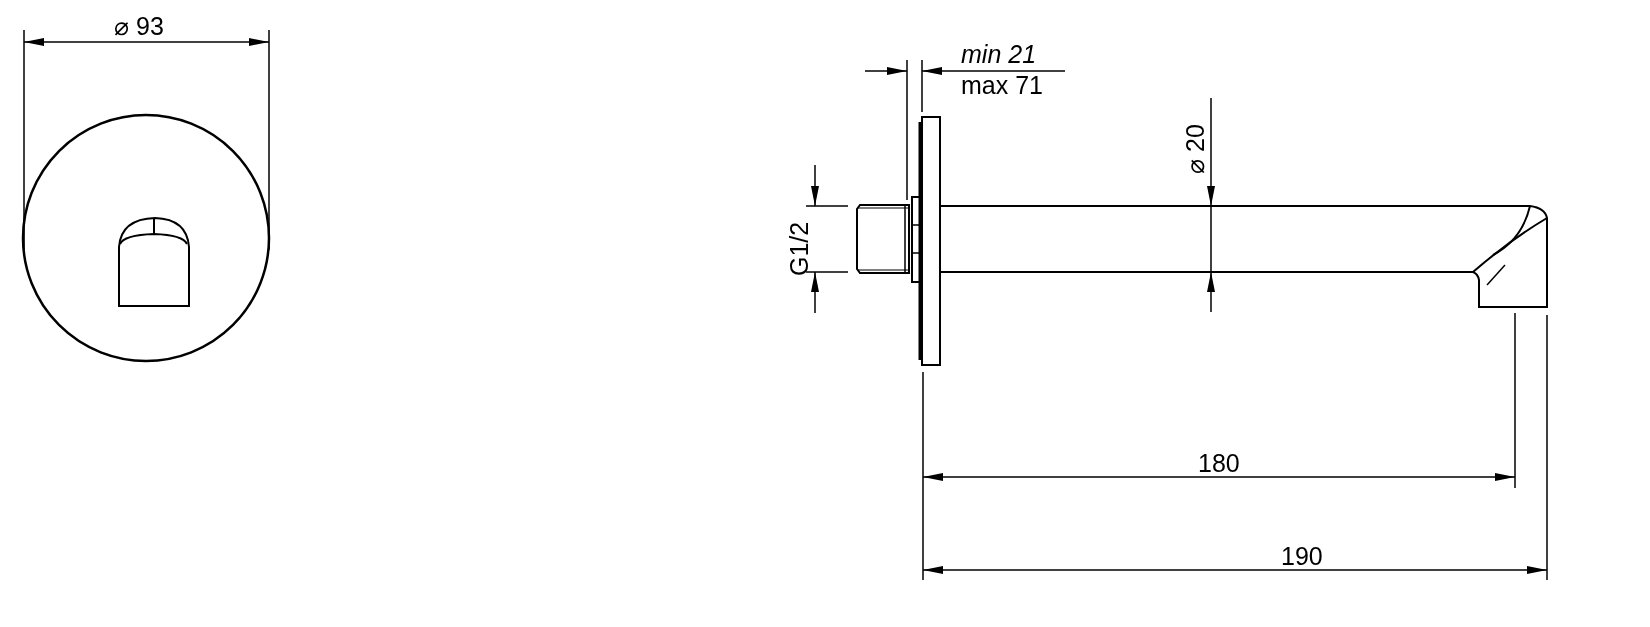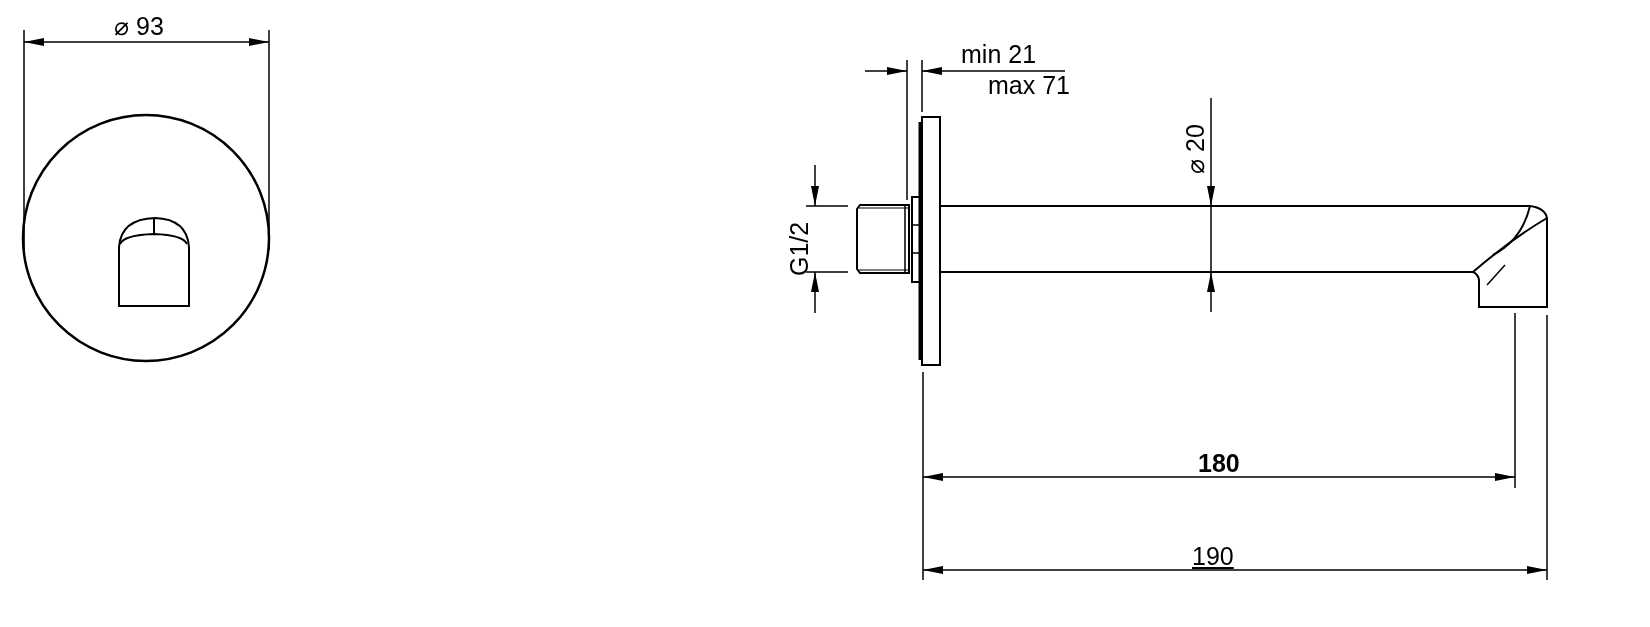--- a/index.html
+++ b/index.html
@@ -83,7 +83,7 @@
 </svg>
 
 <div class="dimtext" style="left:114px; top:14px;">⌀ 93</div>
-<div class="dimtext" style="left:961px; top:42px;">min 21</div>
+<div class="dimtext" style="left:961px; top:42px;font-style:italic;">min 21</div>
 <div class="dimtext" style="left:988px; top:73px;">max 71</div>
 <div class="dimtext vert" style="left:787px; top:276px;">G1/2</div>
 <div class="dimtext vert" style="left:1183px; top:174px;">⌀ 20</div>

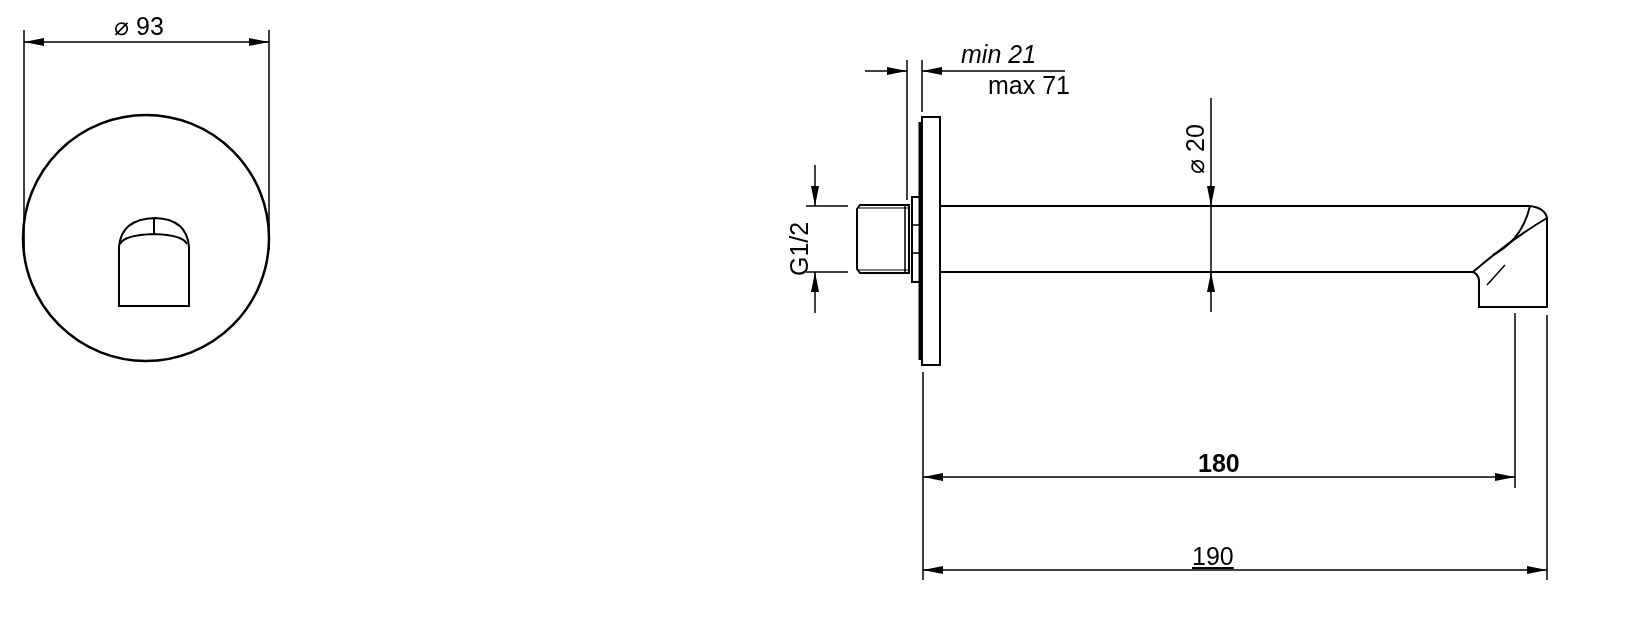--- a/index.html
+++ b/index.html
@@ -84,7 +84,7 @@
 
 <div class="dimtext" style="left:114px; top:14px;">⌀ 93</div>
 <div class="dimtext" style="left:961px; top:42px;font-style:italic;">min 21</div>
-<div class="dimtext" style="left:988px; top:73px;">max 71</div>
+<div class="dimtext" style="left:961px; top:73px;">max 71</div>
 <div class="dimtext vert" style="left:787px; top:276px;">G1/2</div>
 <div class="dimtext vert" style="left:1183px; top:174px;">⌀ 20</div>
 <div class="dimtext" style="left:1198px; top:451px;font-weight:bold;">180</div>

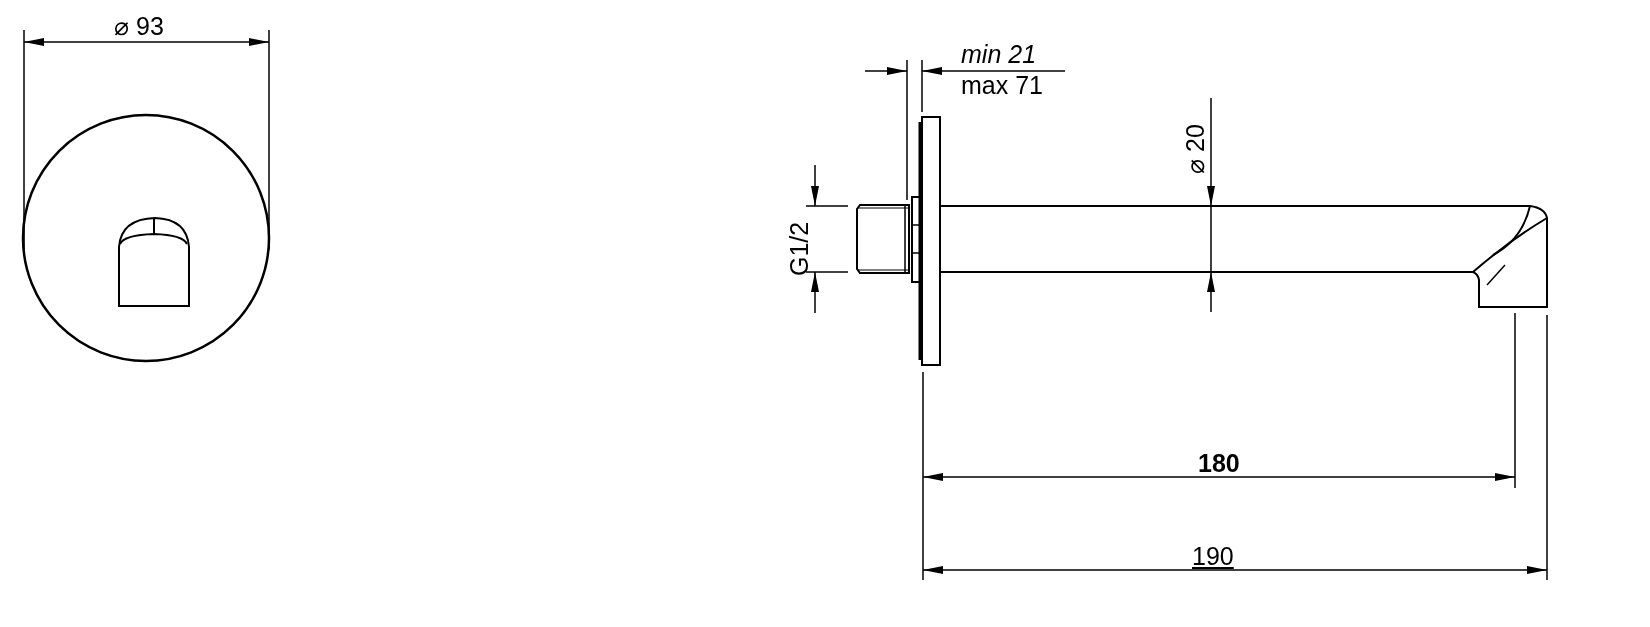--- a/index.html
+++ b/index.html
@@ -87,7 +87,7 @@
 <div class="dimtext" style="left:961px; top:73px;">max 71</div>
 <div class="dimtext vert" style="left:787px; top:276px;">G1/2</div>
 <div class="dimtext vert" style="left:1183px; top:174px;">⌀ 20</div>
-<div class="dimtext" style="left:1198px; top:451px;font-weight:bold;">180</div>
+<div class="dimtext" style="left:1198px; top:451px;">180</div>
 <div class="dimtext" style="left:1192px; top:544px;text-decoration:underline;">190</div>
 
 </body></html>

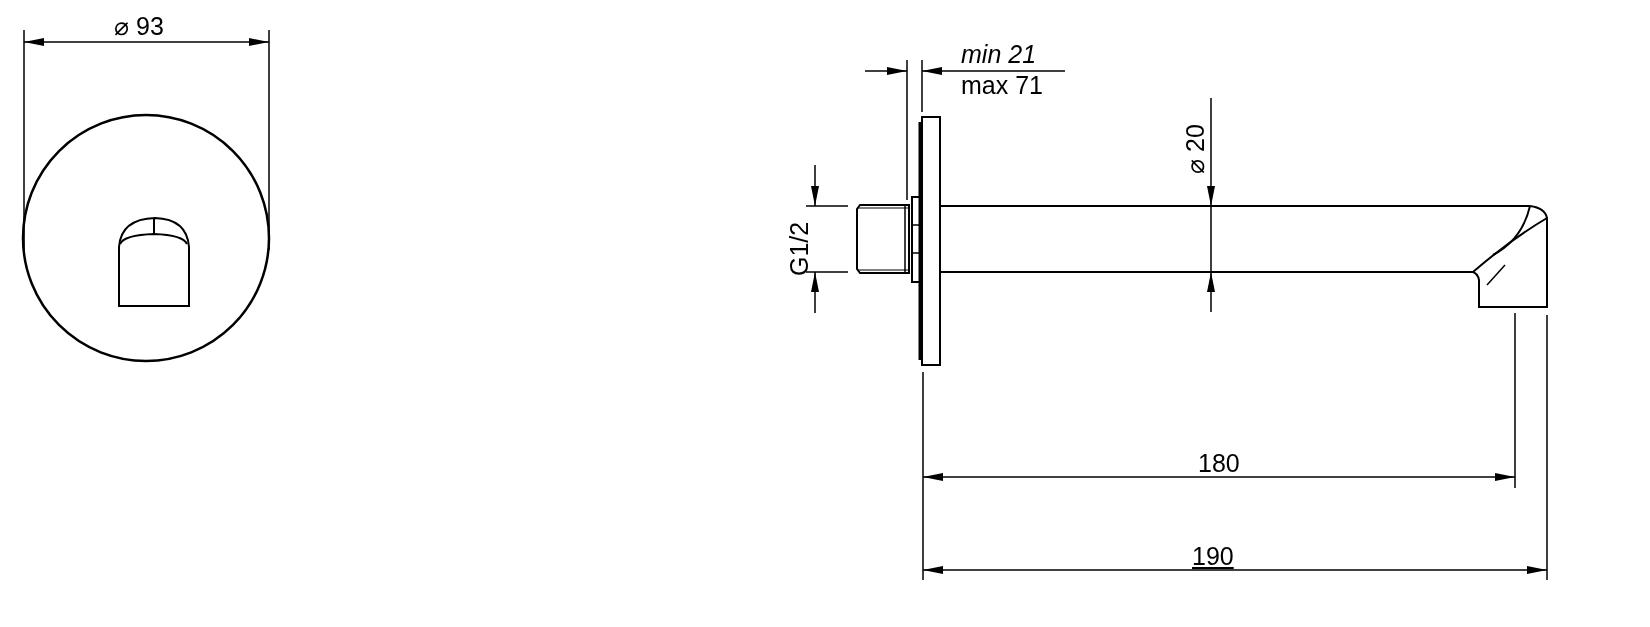--- a/index.html
+++ b/index.html
@@ -88,6 +88,6 @@
 <div class="dimtext vert" style="left:787px; top:276px;">G1/2</div>
 <div class="dimtext vert" style="left:1183px; top:174px;">⌀ 20</div>
 <div class="dimtext" style="left:1198px; top:451px;">180</div>
-<div class="dimtext" style="left:1192px; top:544px;text-decoration:underline;">190</div>
+<div class="dimtext" style="left:1281px; top:544px;">190</div>
 
 </body></html>

